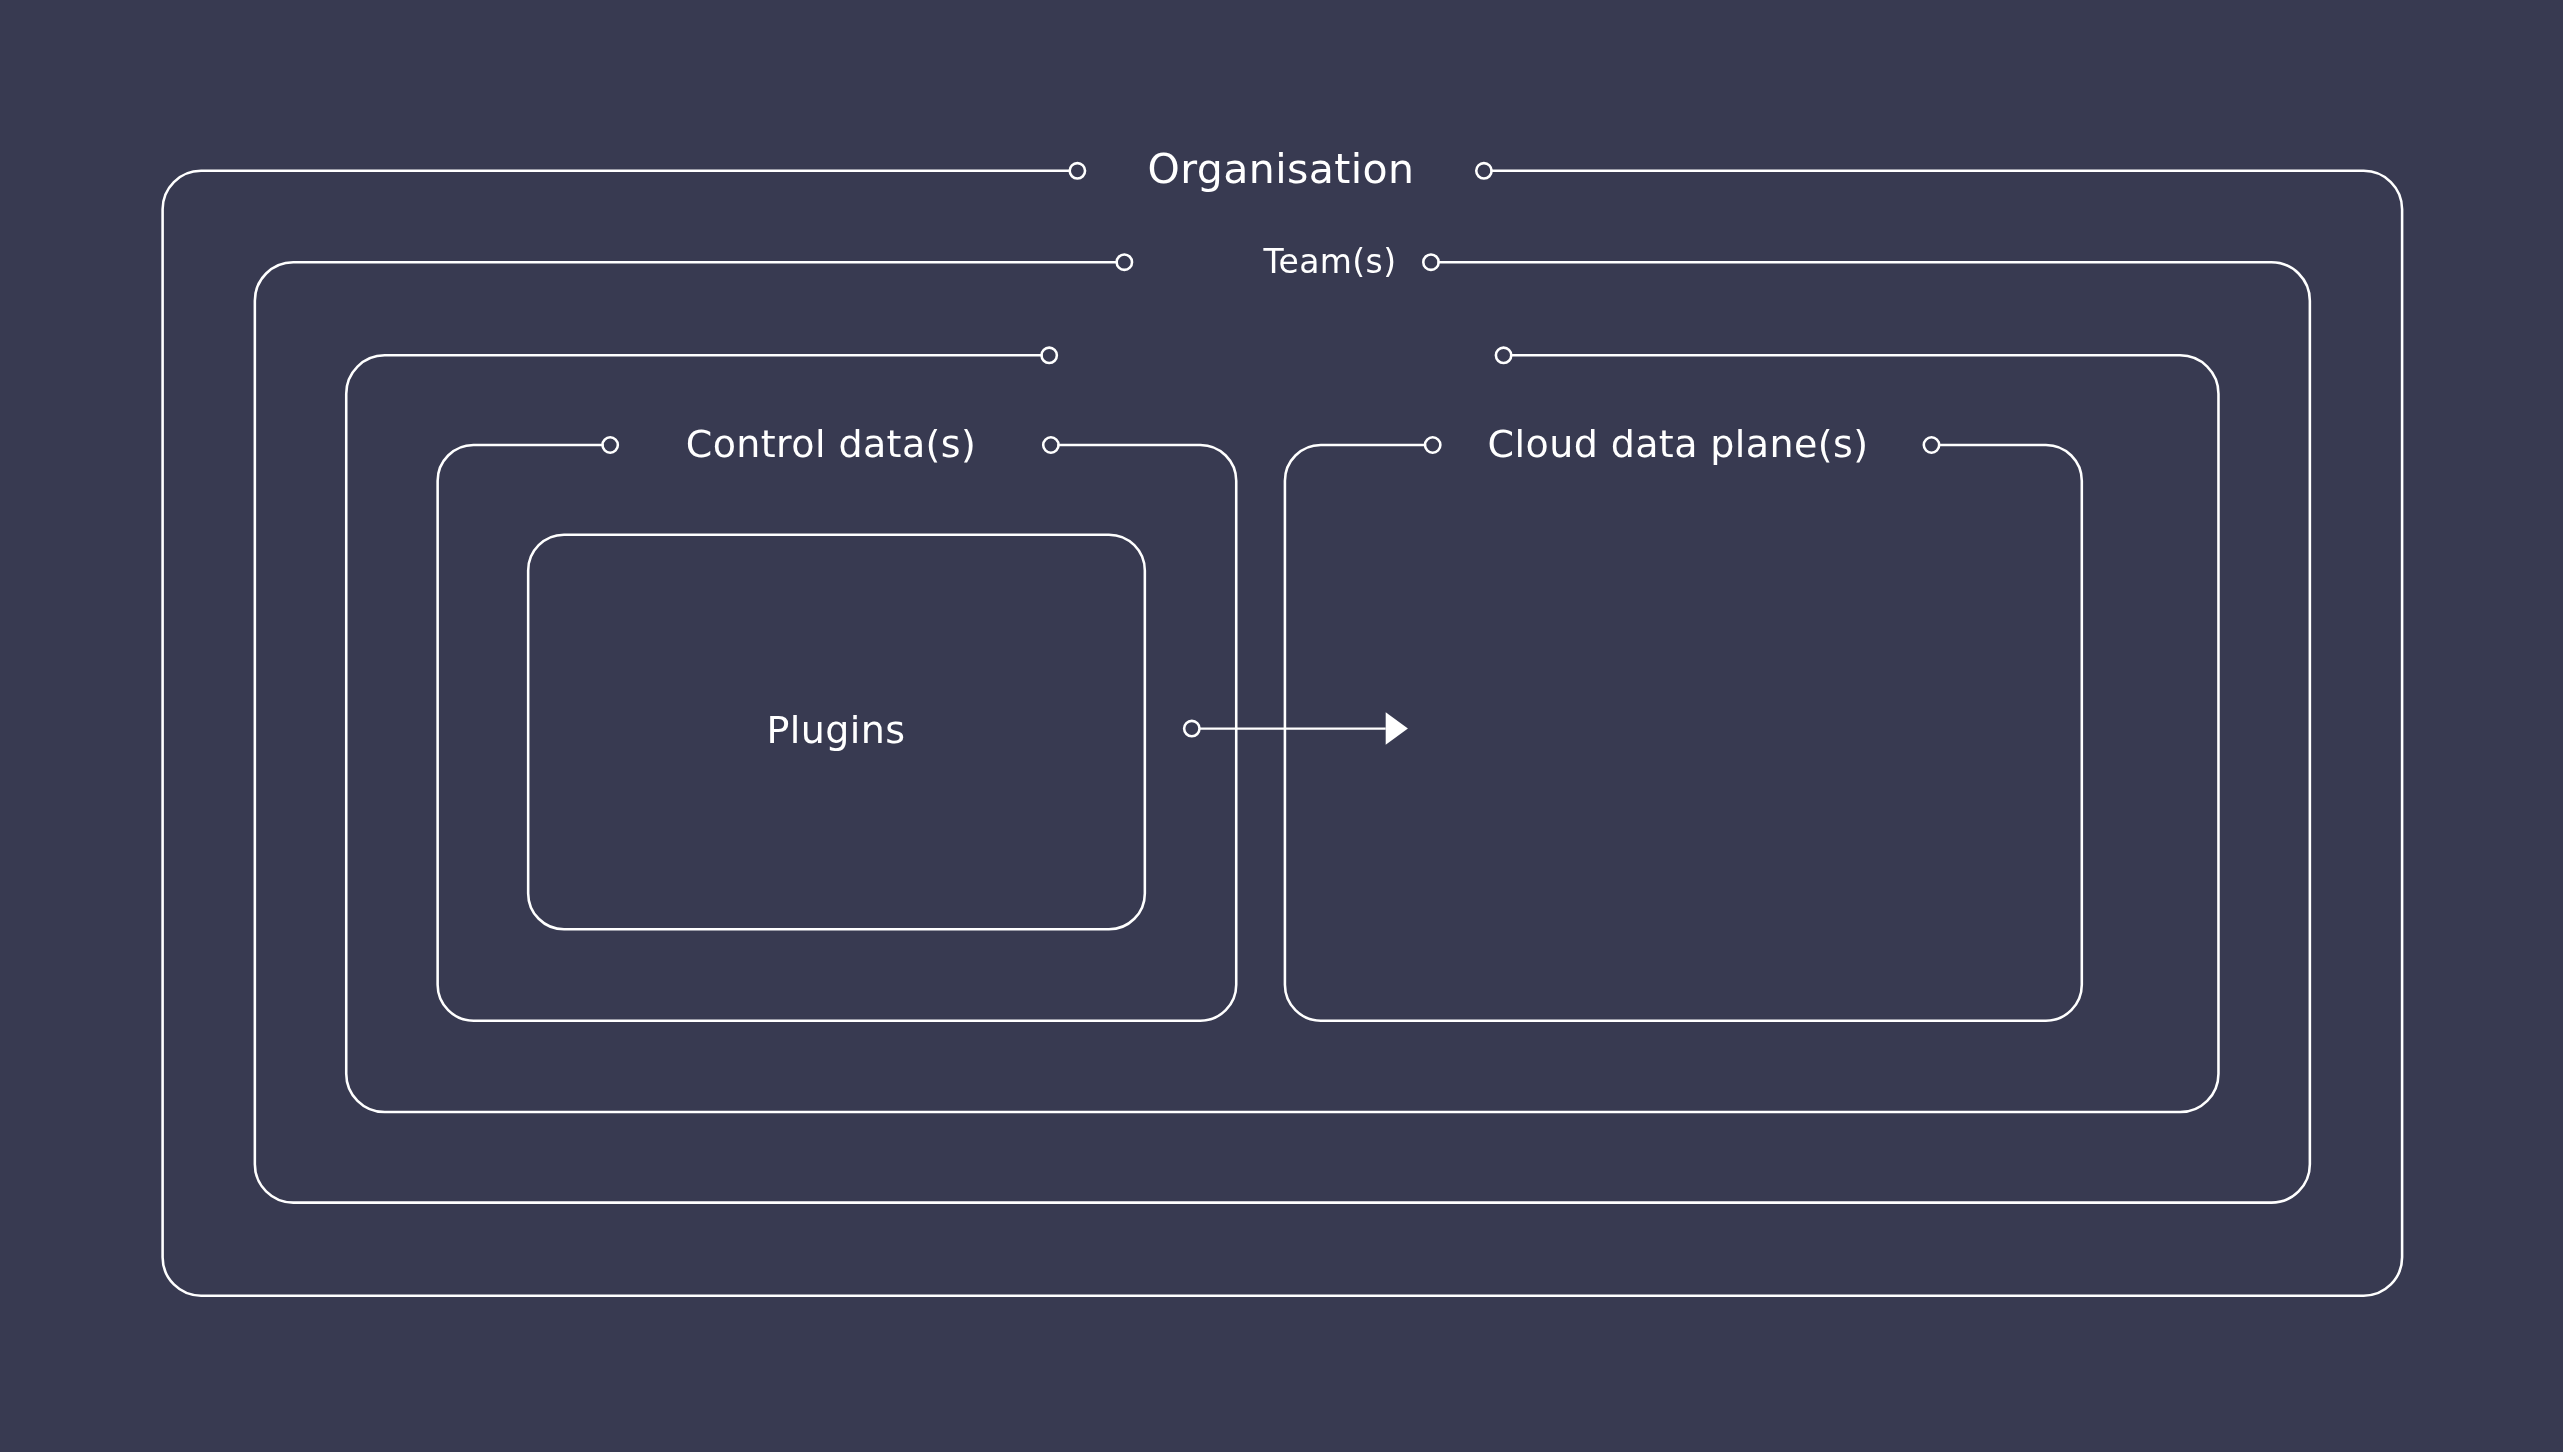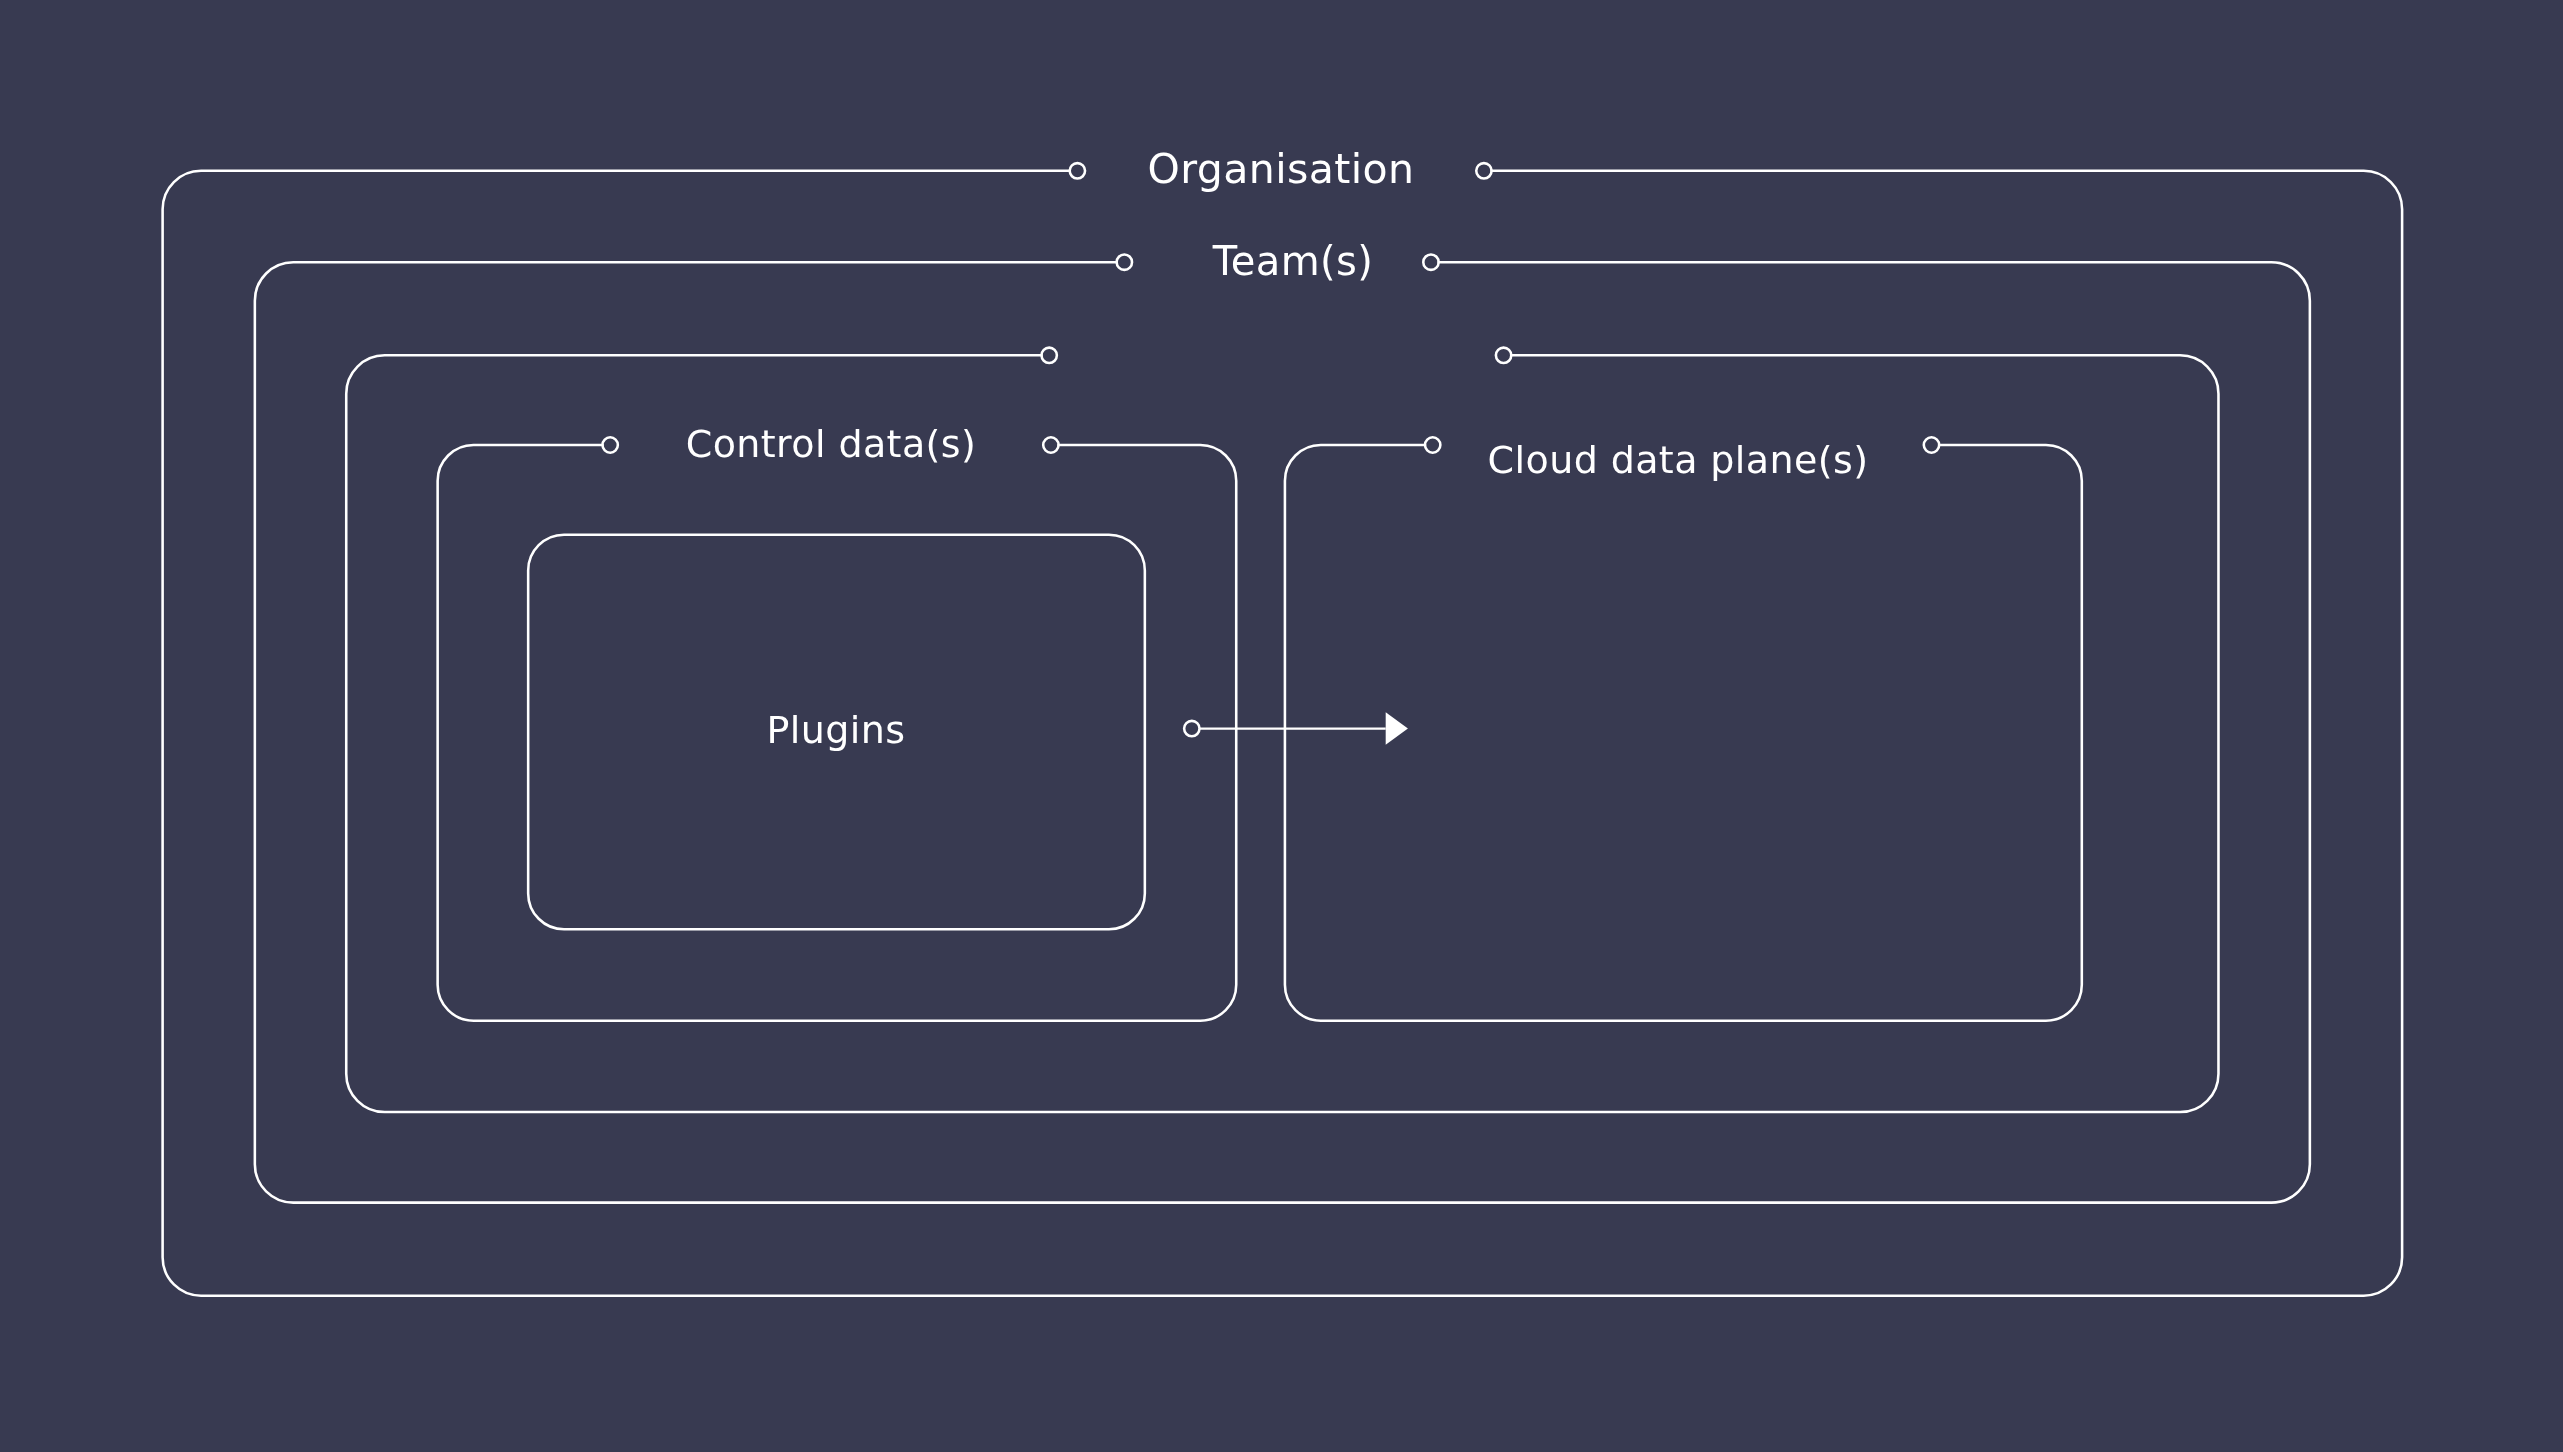--- a/index.html
+++ b/index.html
@@ -38,7 +38,7 @@
     user-select: none;
   }
   .lbl-org        { left: 1281px; top: 169px;  font-size: 41px; }
-  .lbl-team       { left: 1293px; top: 261px;  font-size: 40px; }
+  .lbl-team       { left: 1330px; top: 261px;  font-size: 33px; }
   .lbl-env        { left: 1278px; top: 355px;  font-size: 41px; }
   .lbl-control    { left: 831px;  top: 444px;  font-size: 38px; }
   .lbl-clouddata  { left: 1678px; top: 444px;  font-size: 38px; margin-top: 16px; }

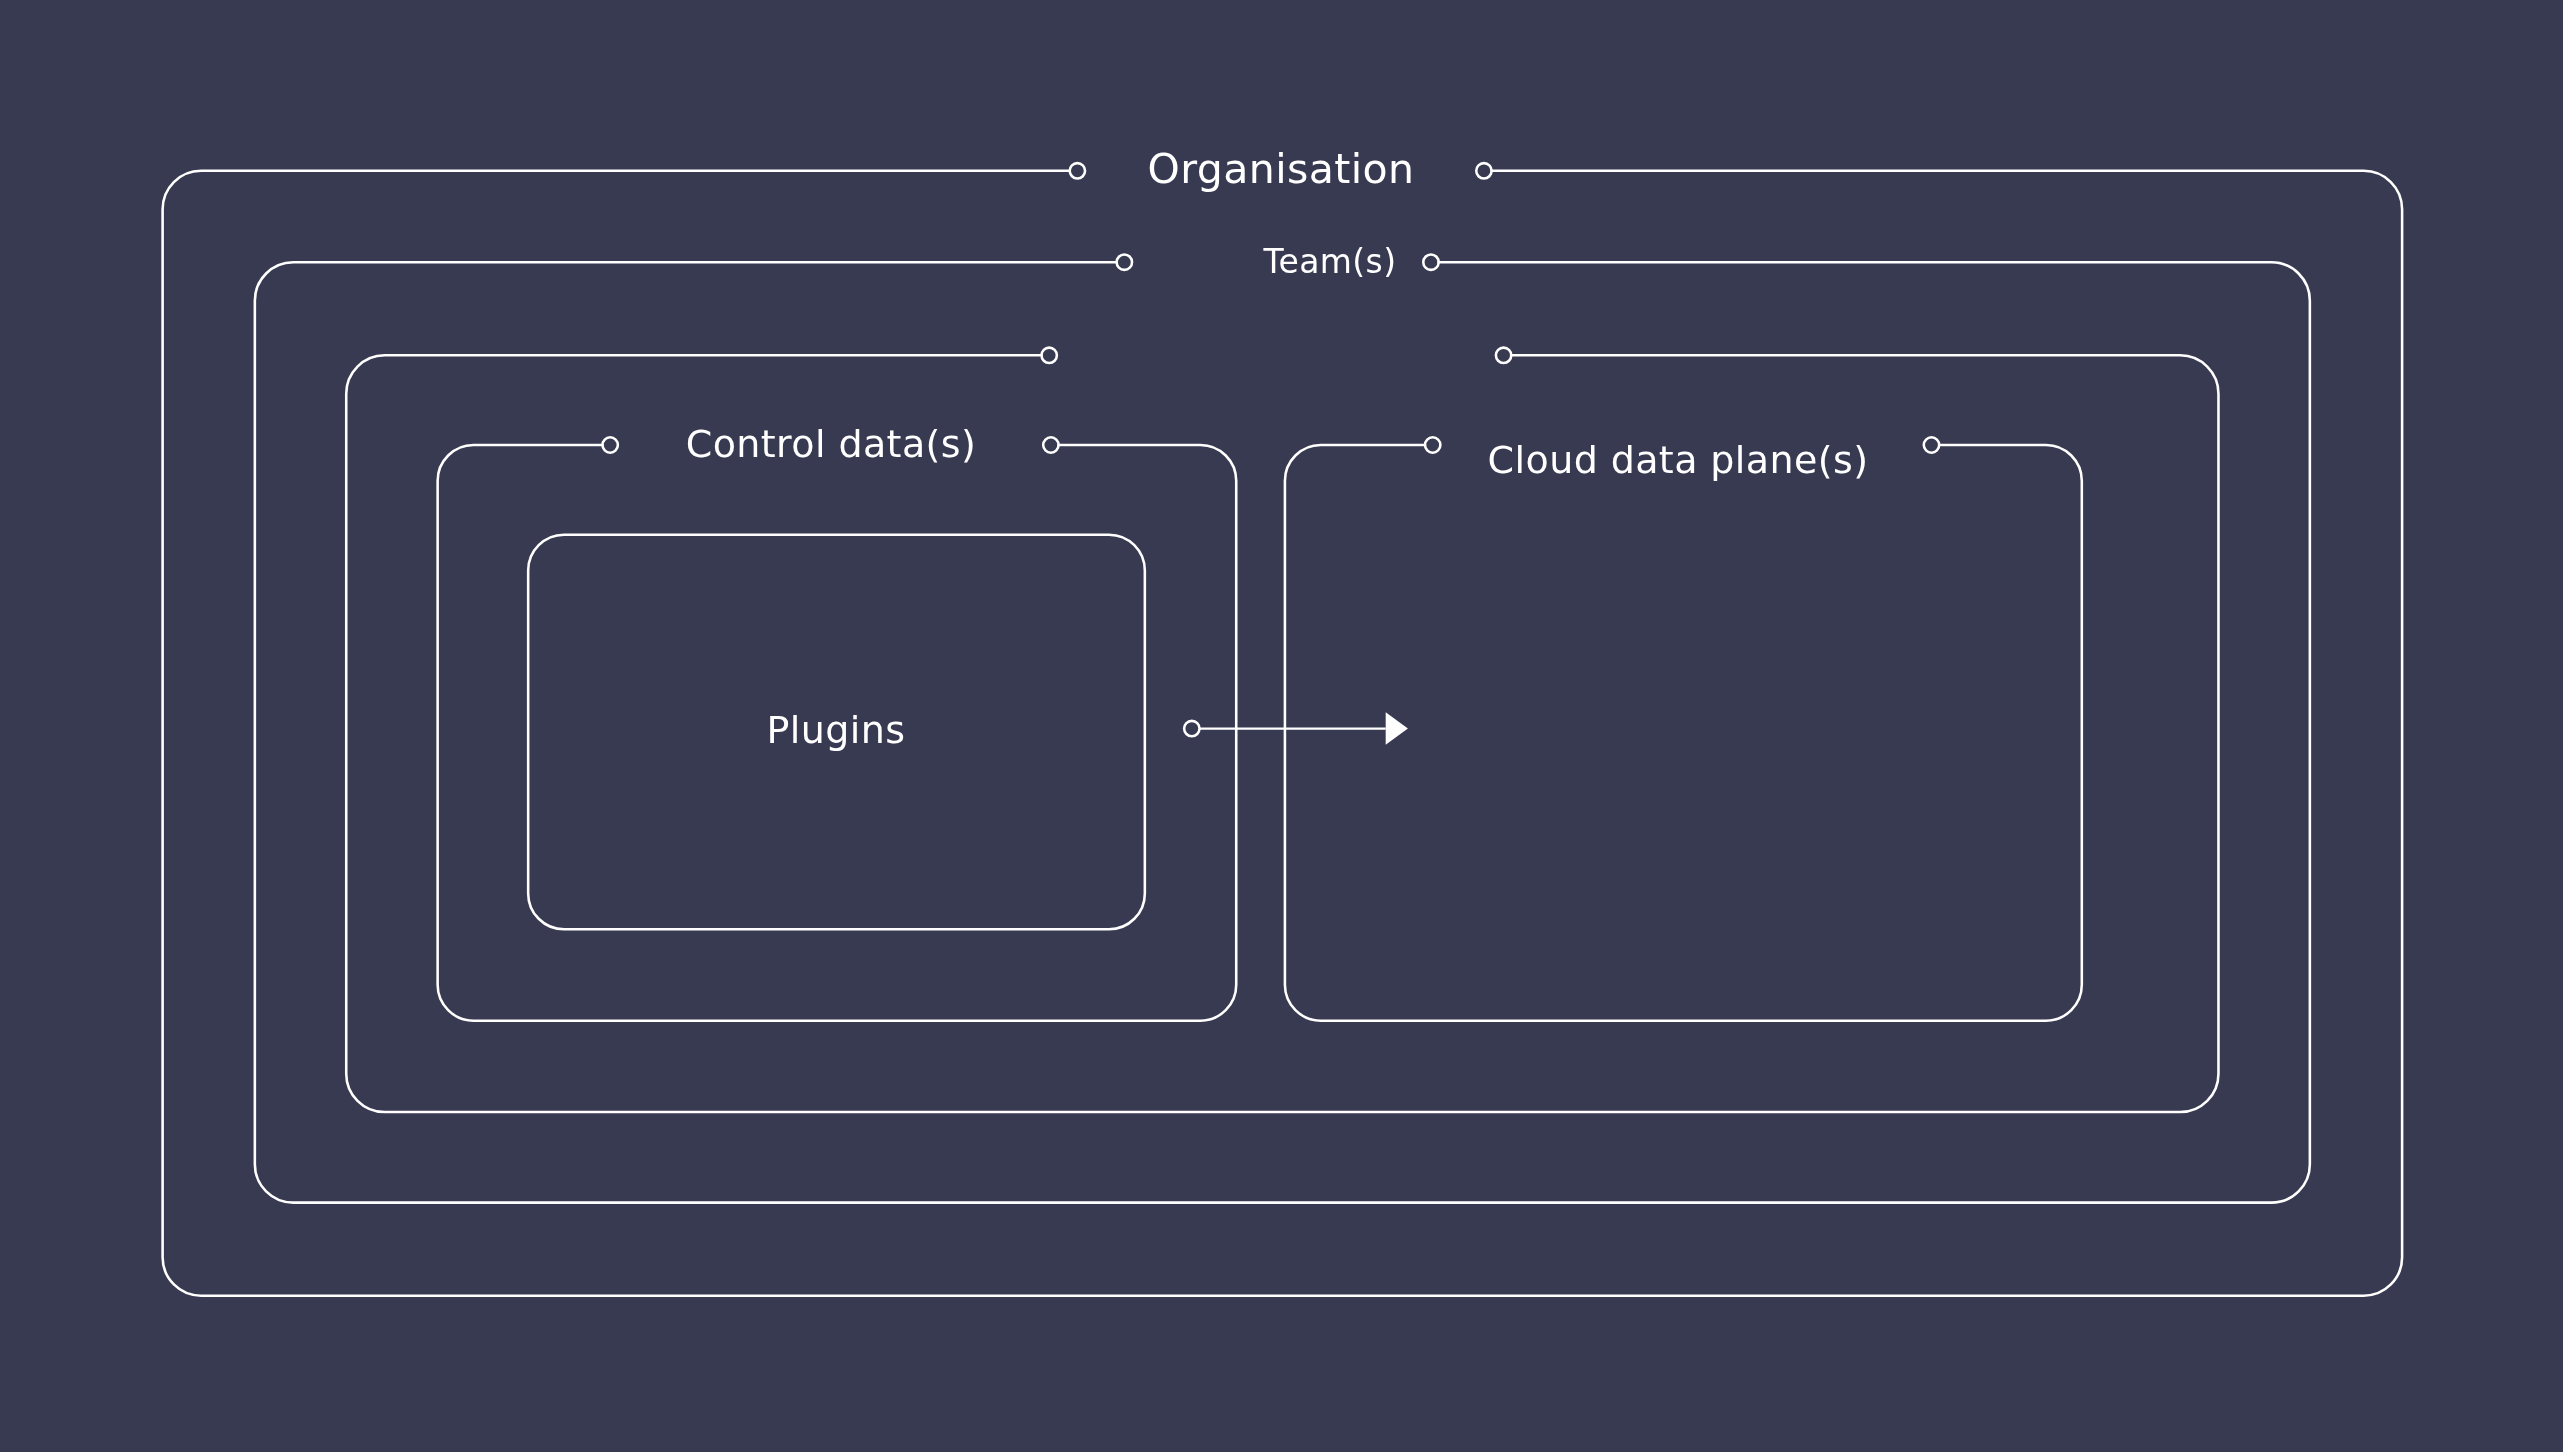--- a/index.html
+++ b/index.html
@@ -41,7 +41,7 @@
   .lbl-team       { left: 1330px; top: 261px;  font-size: 33px; }
   .lbl-env        { left: 1278px; top: 355px;  font-size: 41px; }
   .lbl-control    { left: 831px;  top: 444px;  font-size: 38px; }
-  .lbl-clouddata  { left: 1678px; top: 444px;  font-size: 38px; margin-top: 16px; }
+  .lbl-clouddata  { left: 1678px; top: 444px;  font-size: 38px; }
   .lbl-plugins    { left: 836px;  top: 730px;  font-size: 38px; }
 </style>
 </head>

